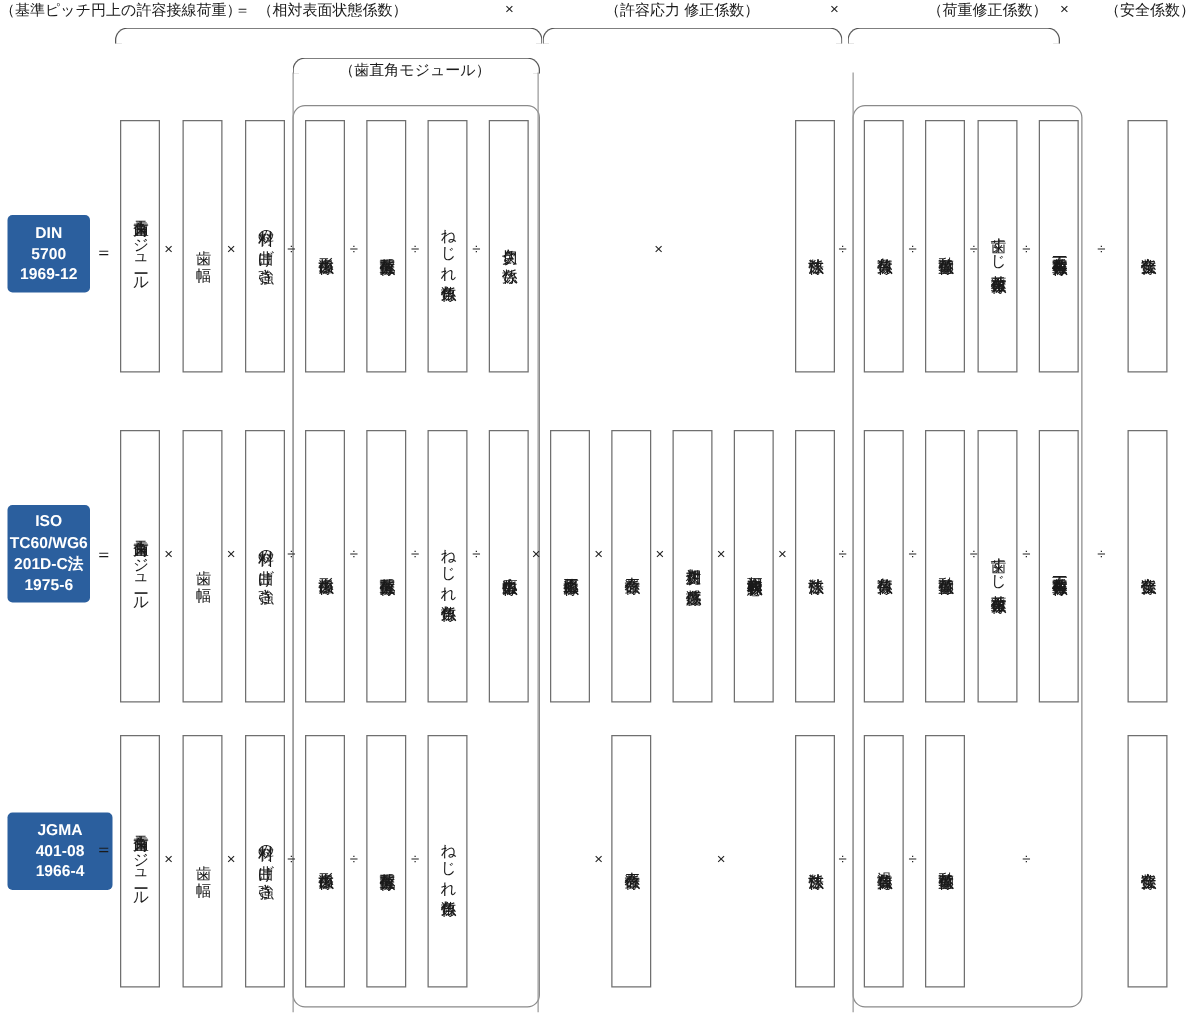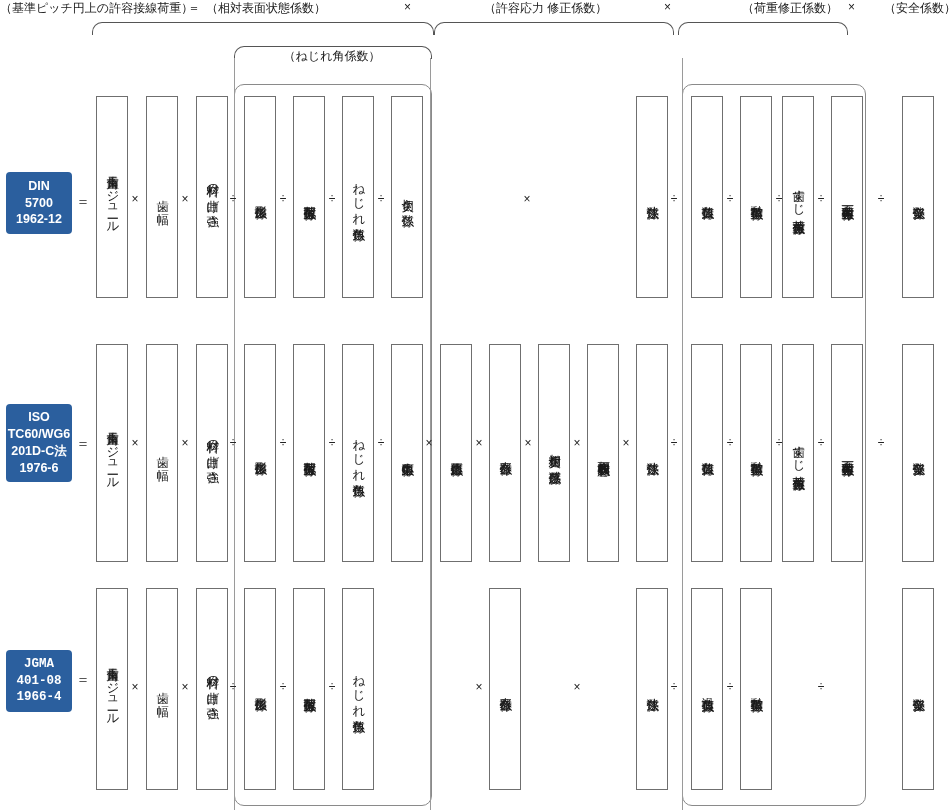--- a/index.html
+++ b/index.html
@@ -107,7 +107,7 @@
 <div class="brace" style="left:678px;top:22px;width:168px;"></div>
 
 <div class="brace" style="left:234px;top:46px;width:196px;"></div>
-<div class="bracelabel" style="left:234px;top:48px;width:196px;">（ねじれ角係数）</div>
+<div class="bracelabel" style="left:234px;top:48px;width:196px;">（歯直角モジュール）</div>
 
 <div class="groupbox" style="left:234px;top:84px;width:196px;height:720px;"></div>
 <div class="groupbox" style="left:682px;top:84px;width:182px;height:720px;"></div>

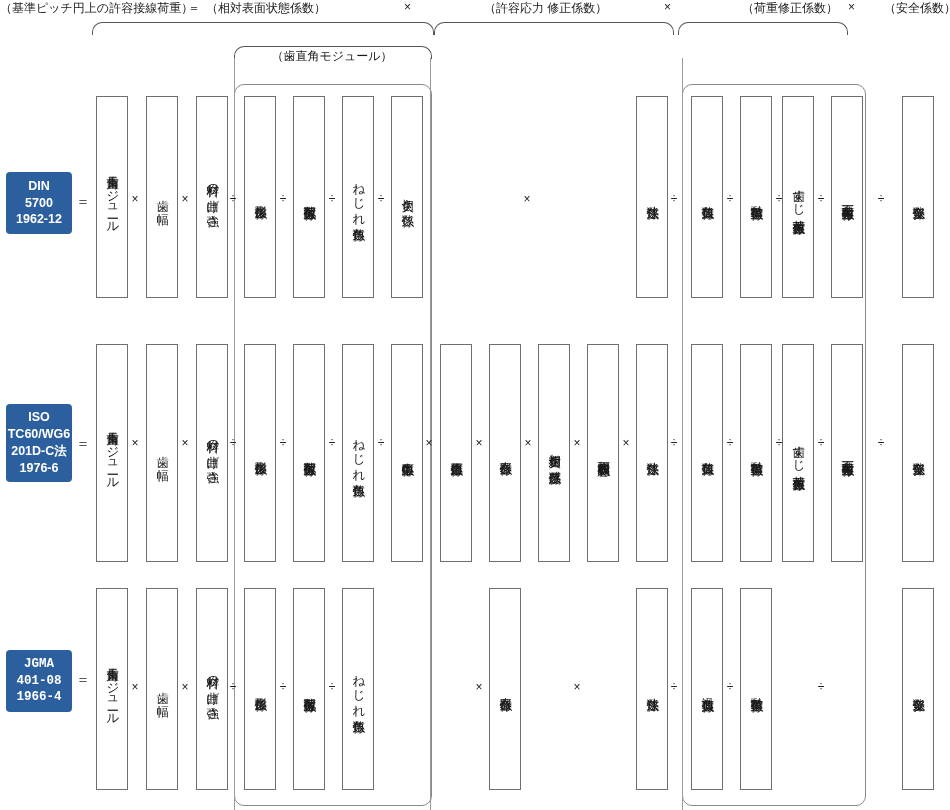--- a/index.html
+++ b/index.html
@@ -119,7 +119,7 @@
 <div class="stdchip" style="left:6px;top:172px;width:66px;height:62px;">
   <span>DIN</span>
   <span>5700</span>
-  <span>1962-12</span>
+  <span>1969-12</span>
 </div>
 <div class="eq" style="left:76px;top:193px;">＝</div>
 

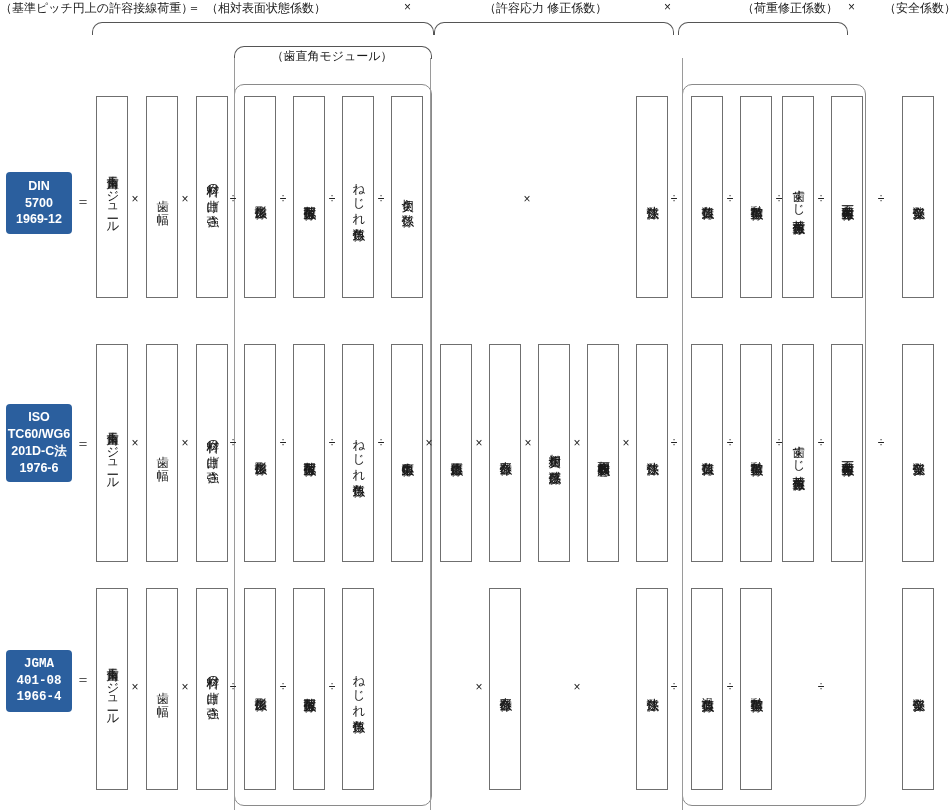--- a/index.html
+++ b/index.html
@@ -127,7 +127,7 @@
   <span>ISO</span>
   <span>TC60/WG6</span>
   <span>201D-C法</span>
-  <span>1976-6</span>
+  <span>1975-6</span>
 </div>
 <div class="eq" style="left:76px;top:435px;">＝</div>
 

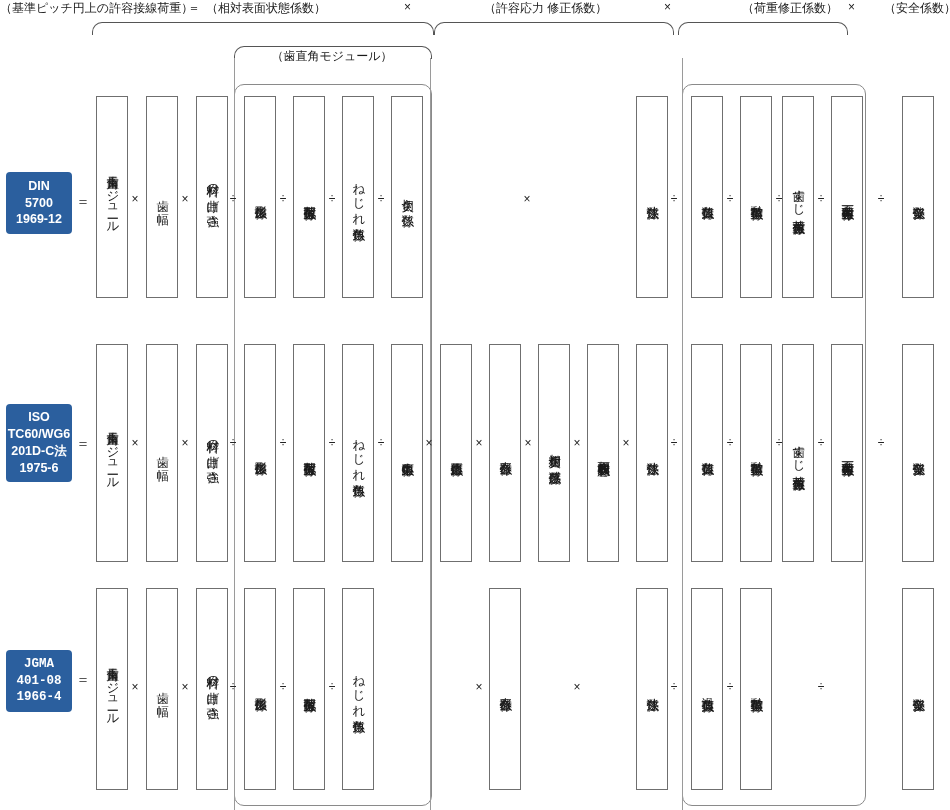--- a/index.html
+++ b/index.html
@@ -131,7 +131,7 @@
 </div>
 <div class="eq" style="left:76px;top:435px;">＝</div>
 
-<div class="stdchip" style="left:6px;top:650px;width:66px;height:62px;font-family:Liberation Mono, monospace;">
+<div class="stdchip" style="left:6px;top:650px;width:84px;height:62px;">
   <span>JGMA</span>
   <span>401-08</span>
   <span>1966-4</span>

